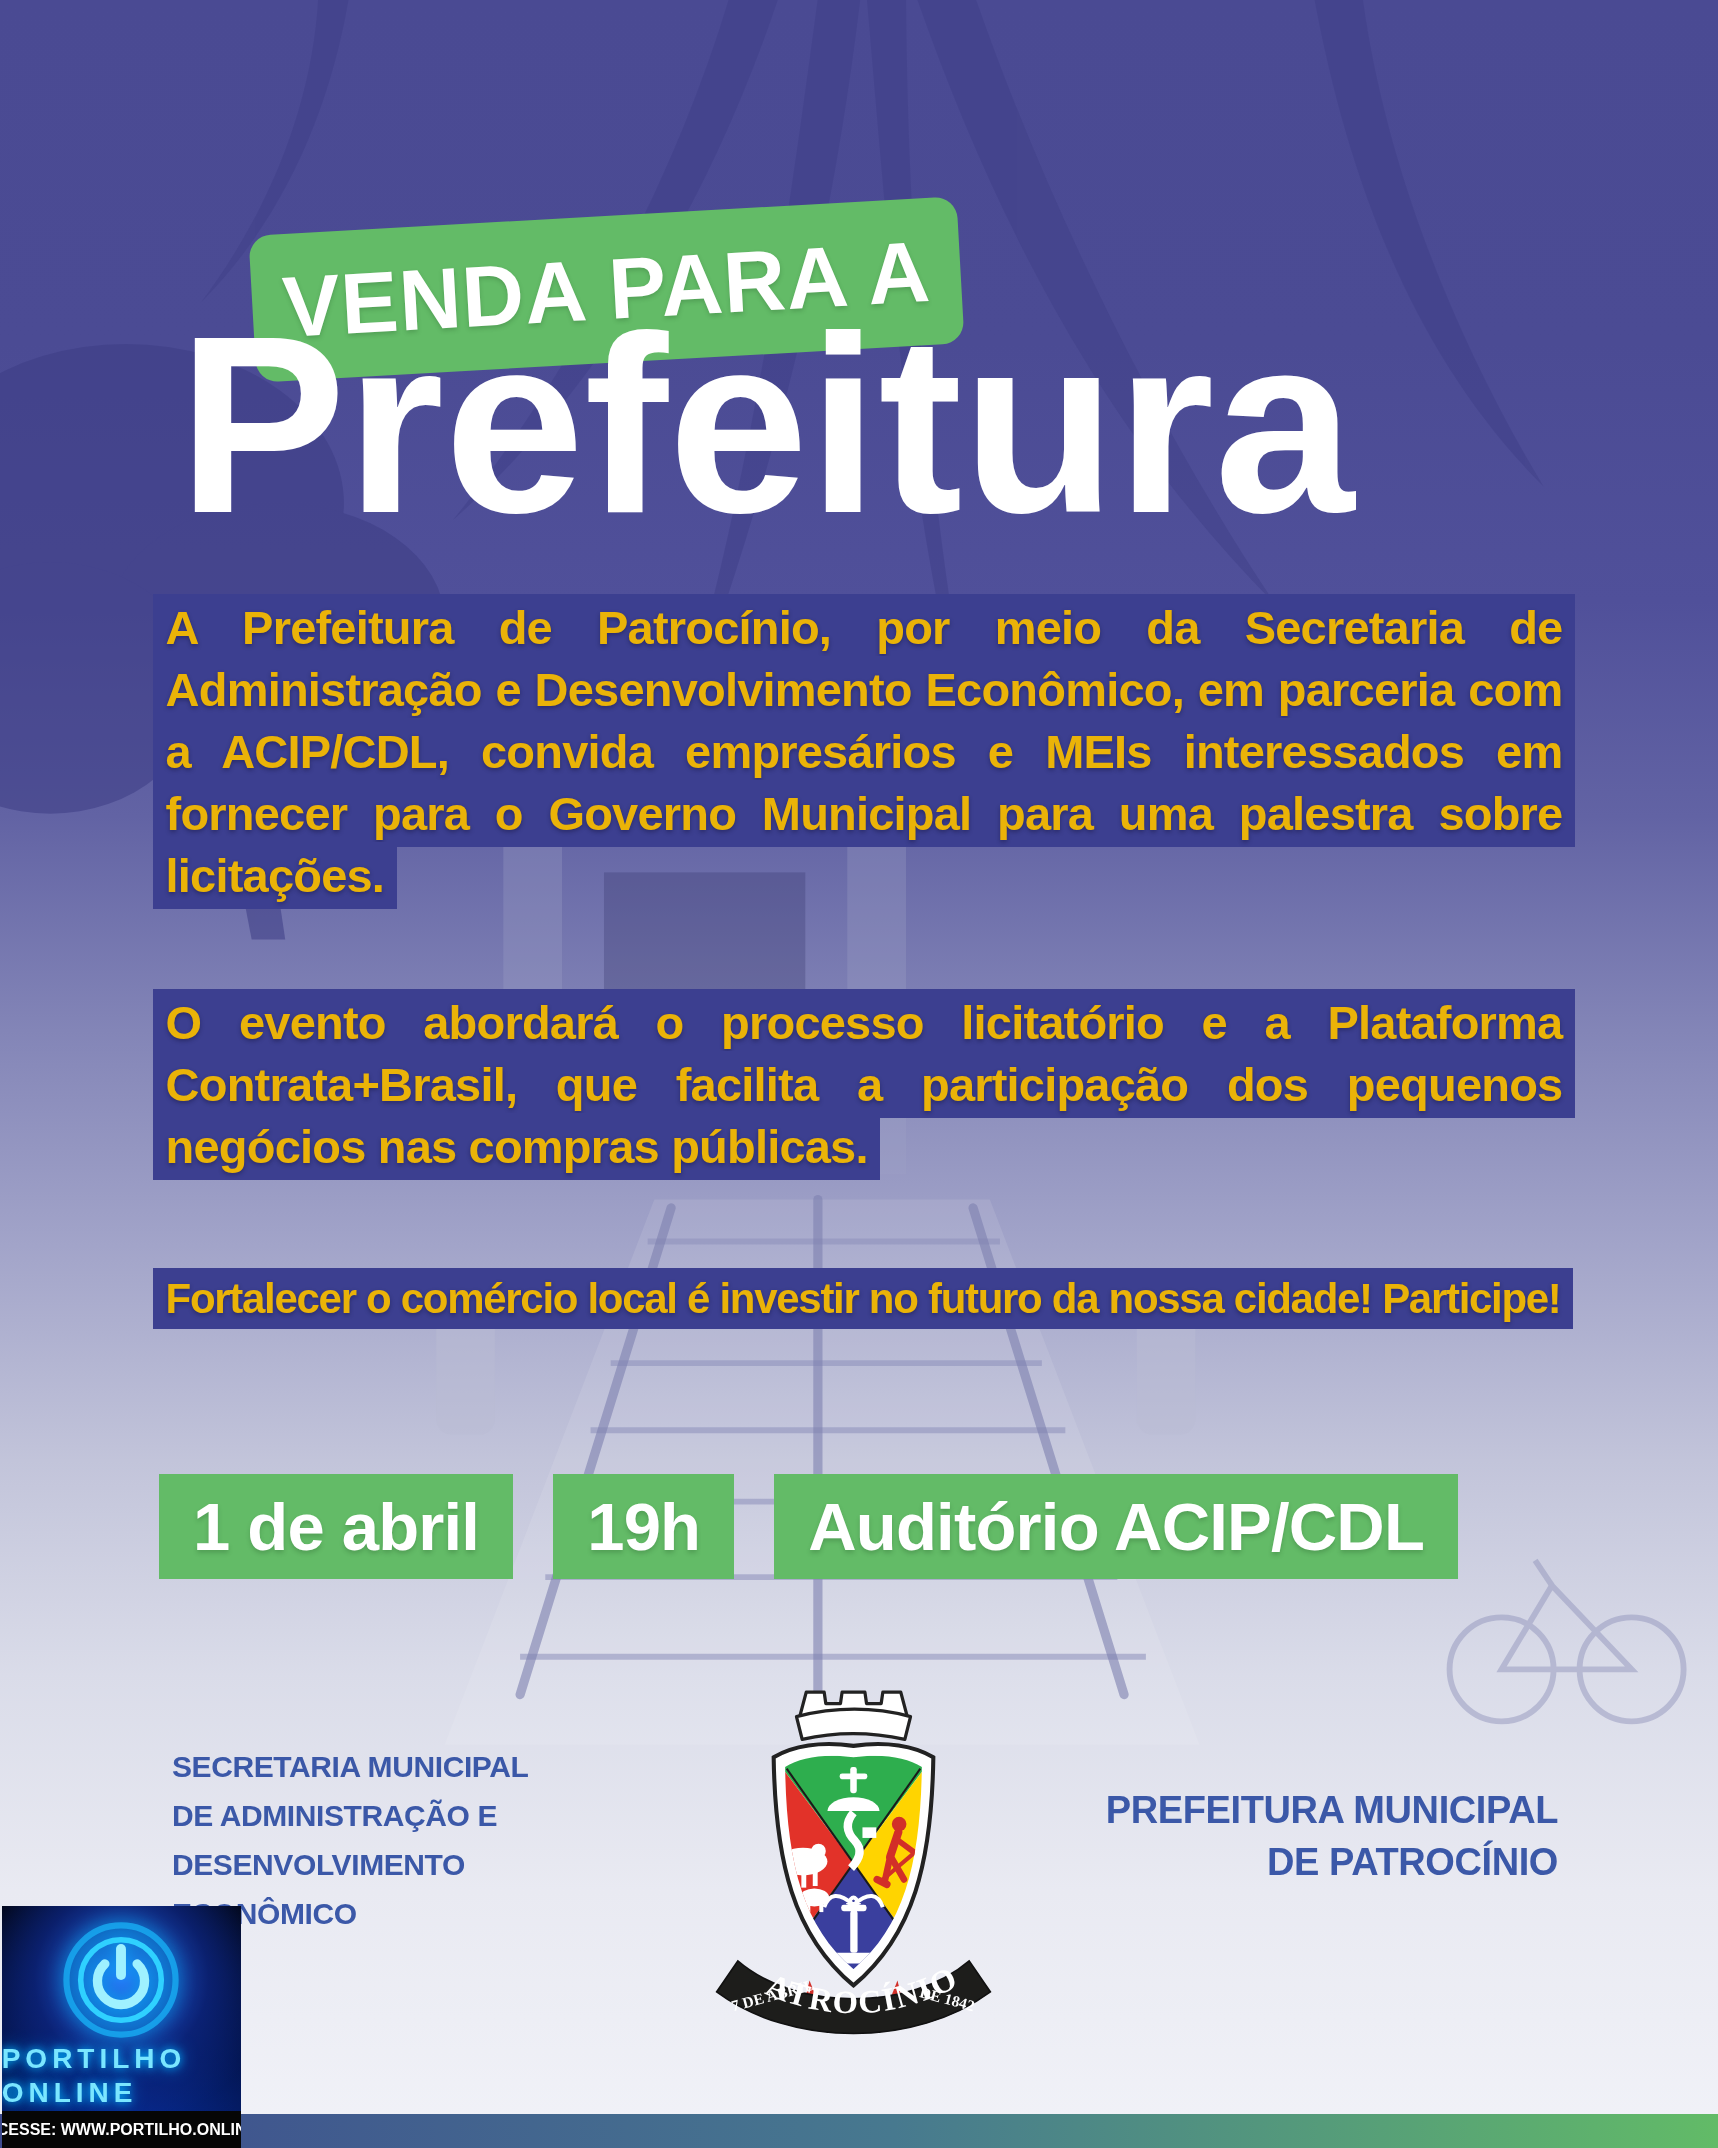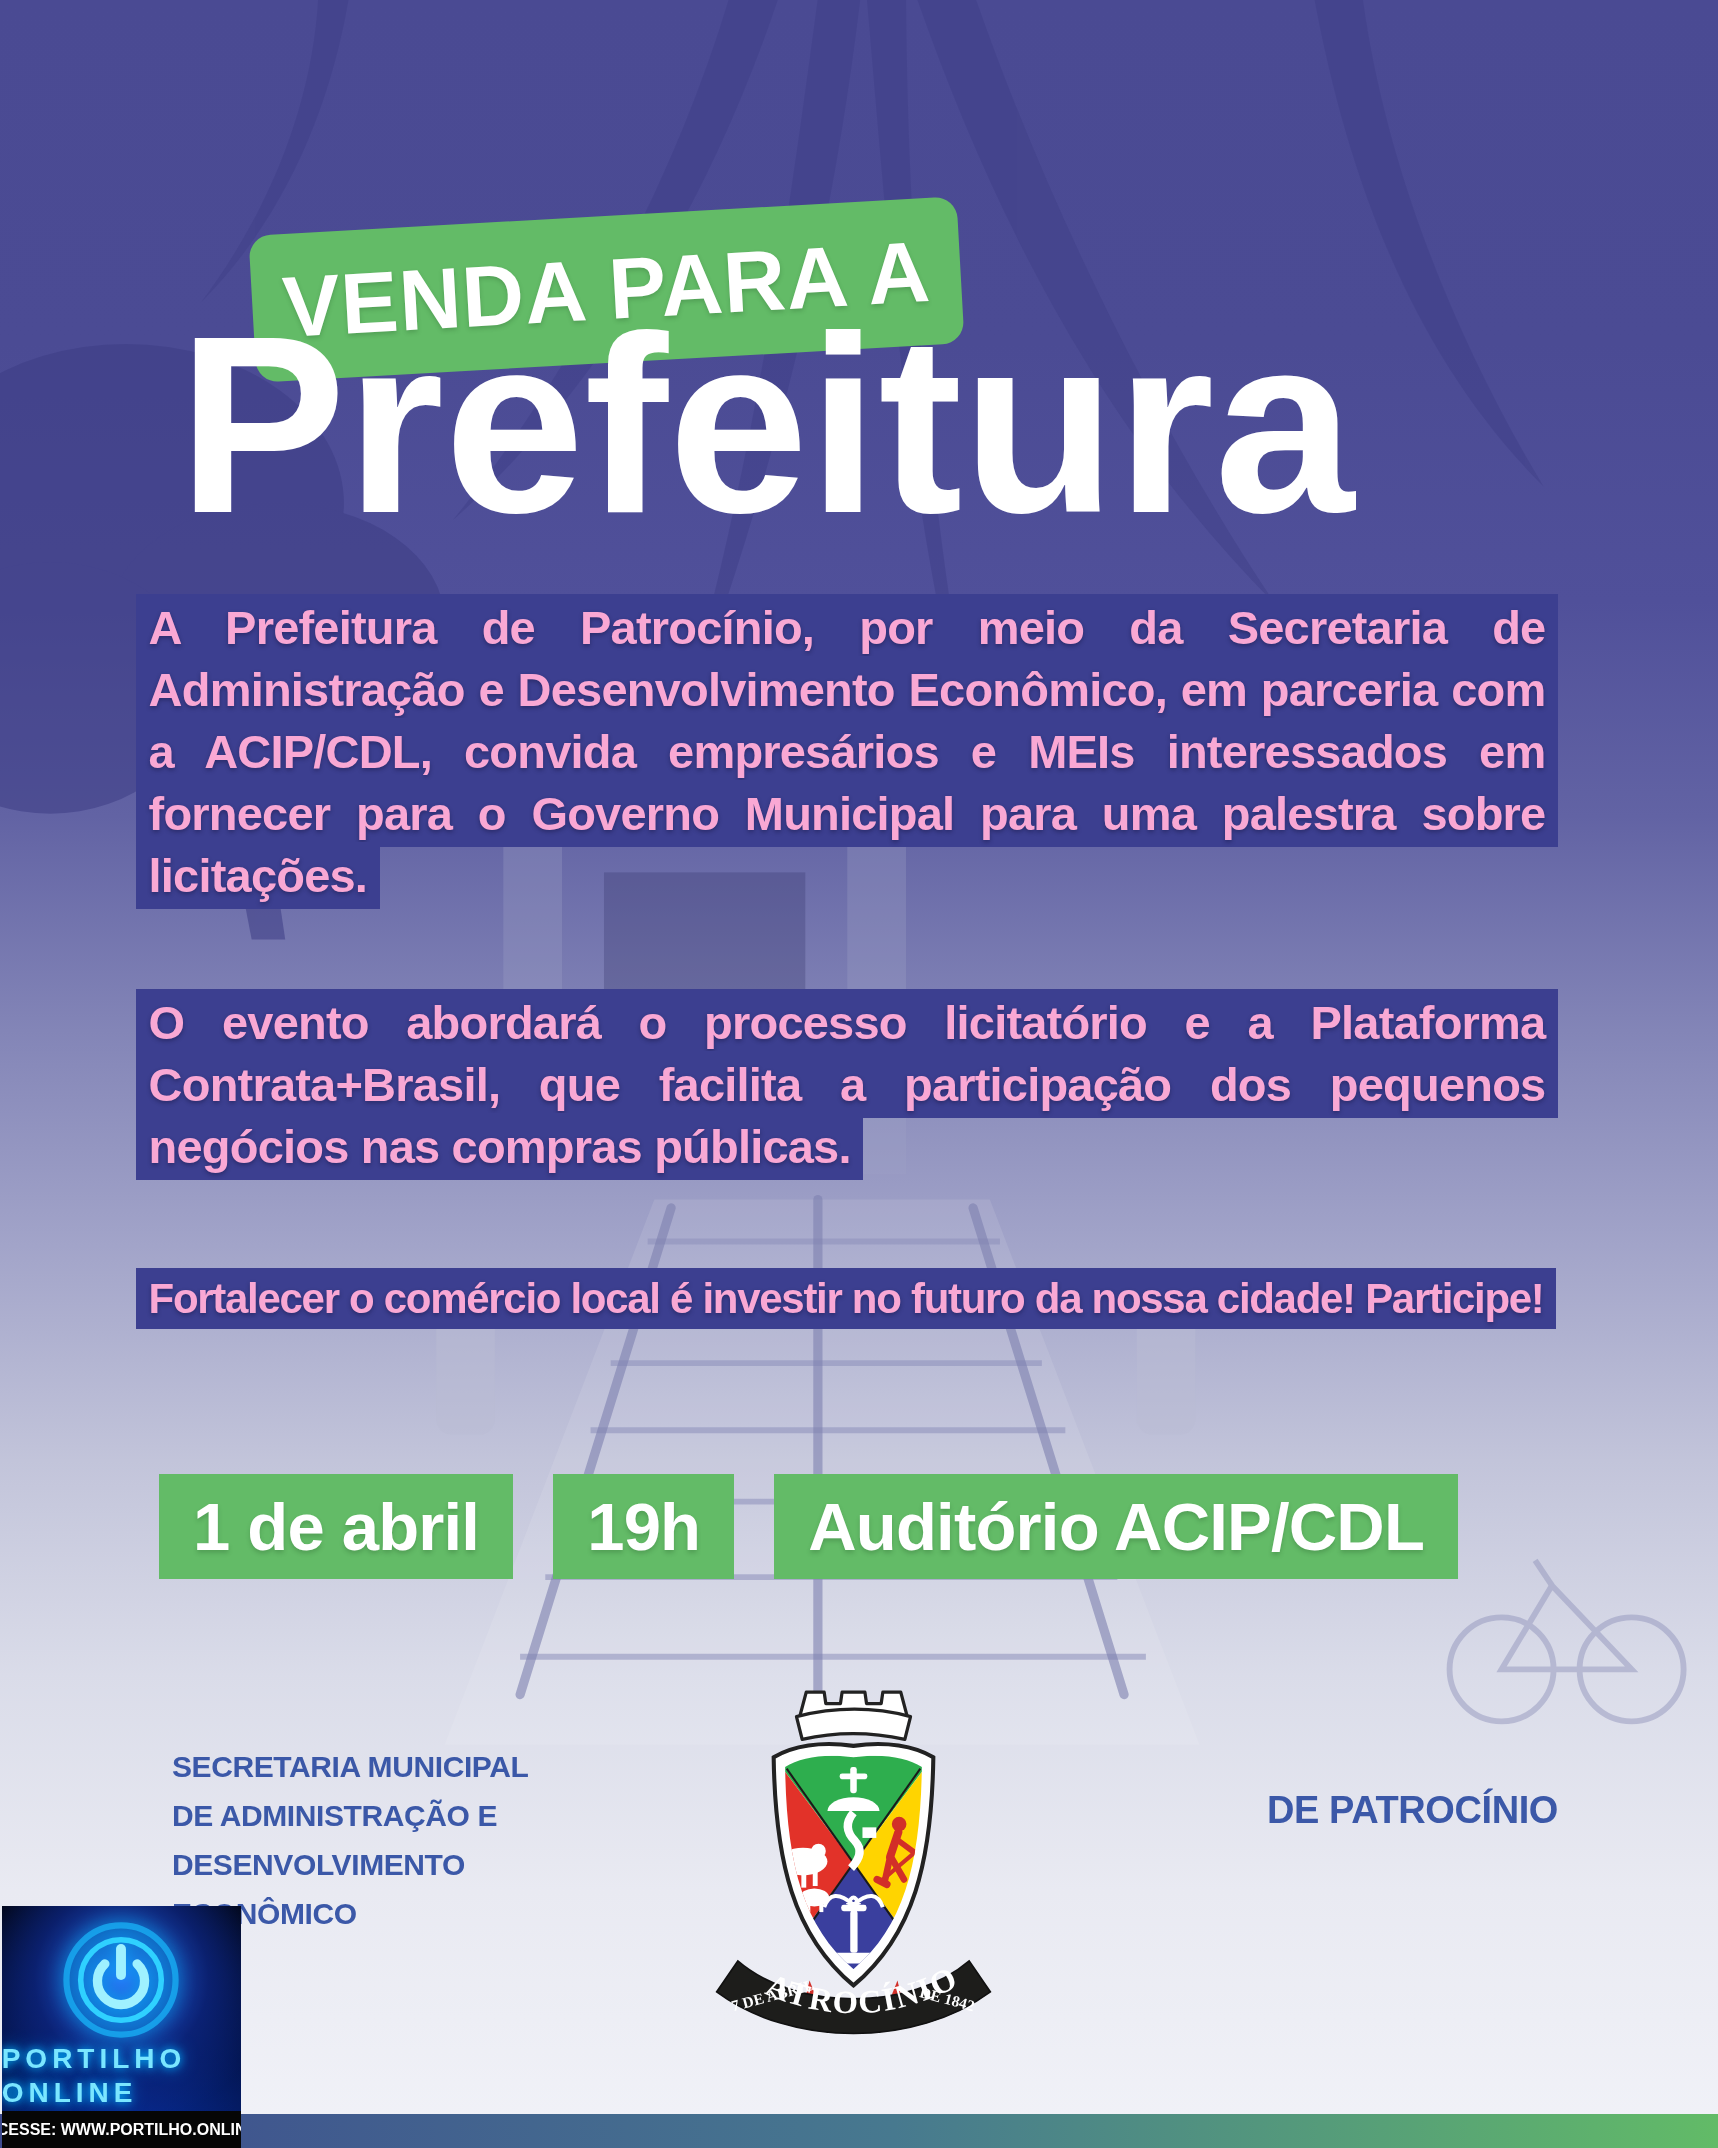--- a/index.html
+++ b/index.html
@@ -51,9 +51,9 @@
 
   .para {
     position: absolute;
-    left: 136px;
+    left: 153px;
     width: 1422px;
-    color: #f9a8d4;
+    color: #eab308;
     font-weight: bold;
     text-align: justify;
     font-size: 47px;

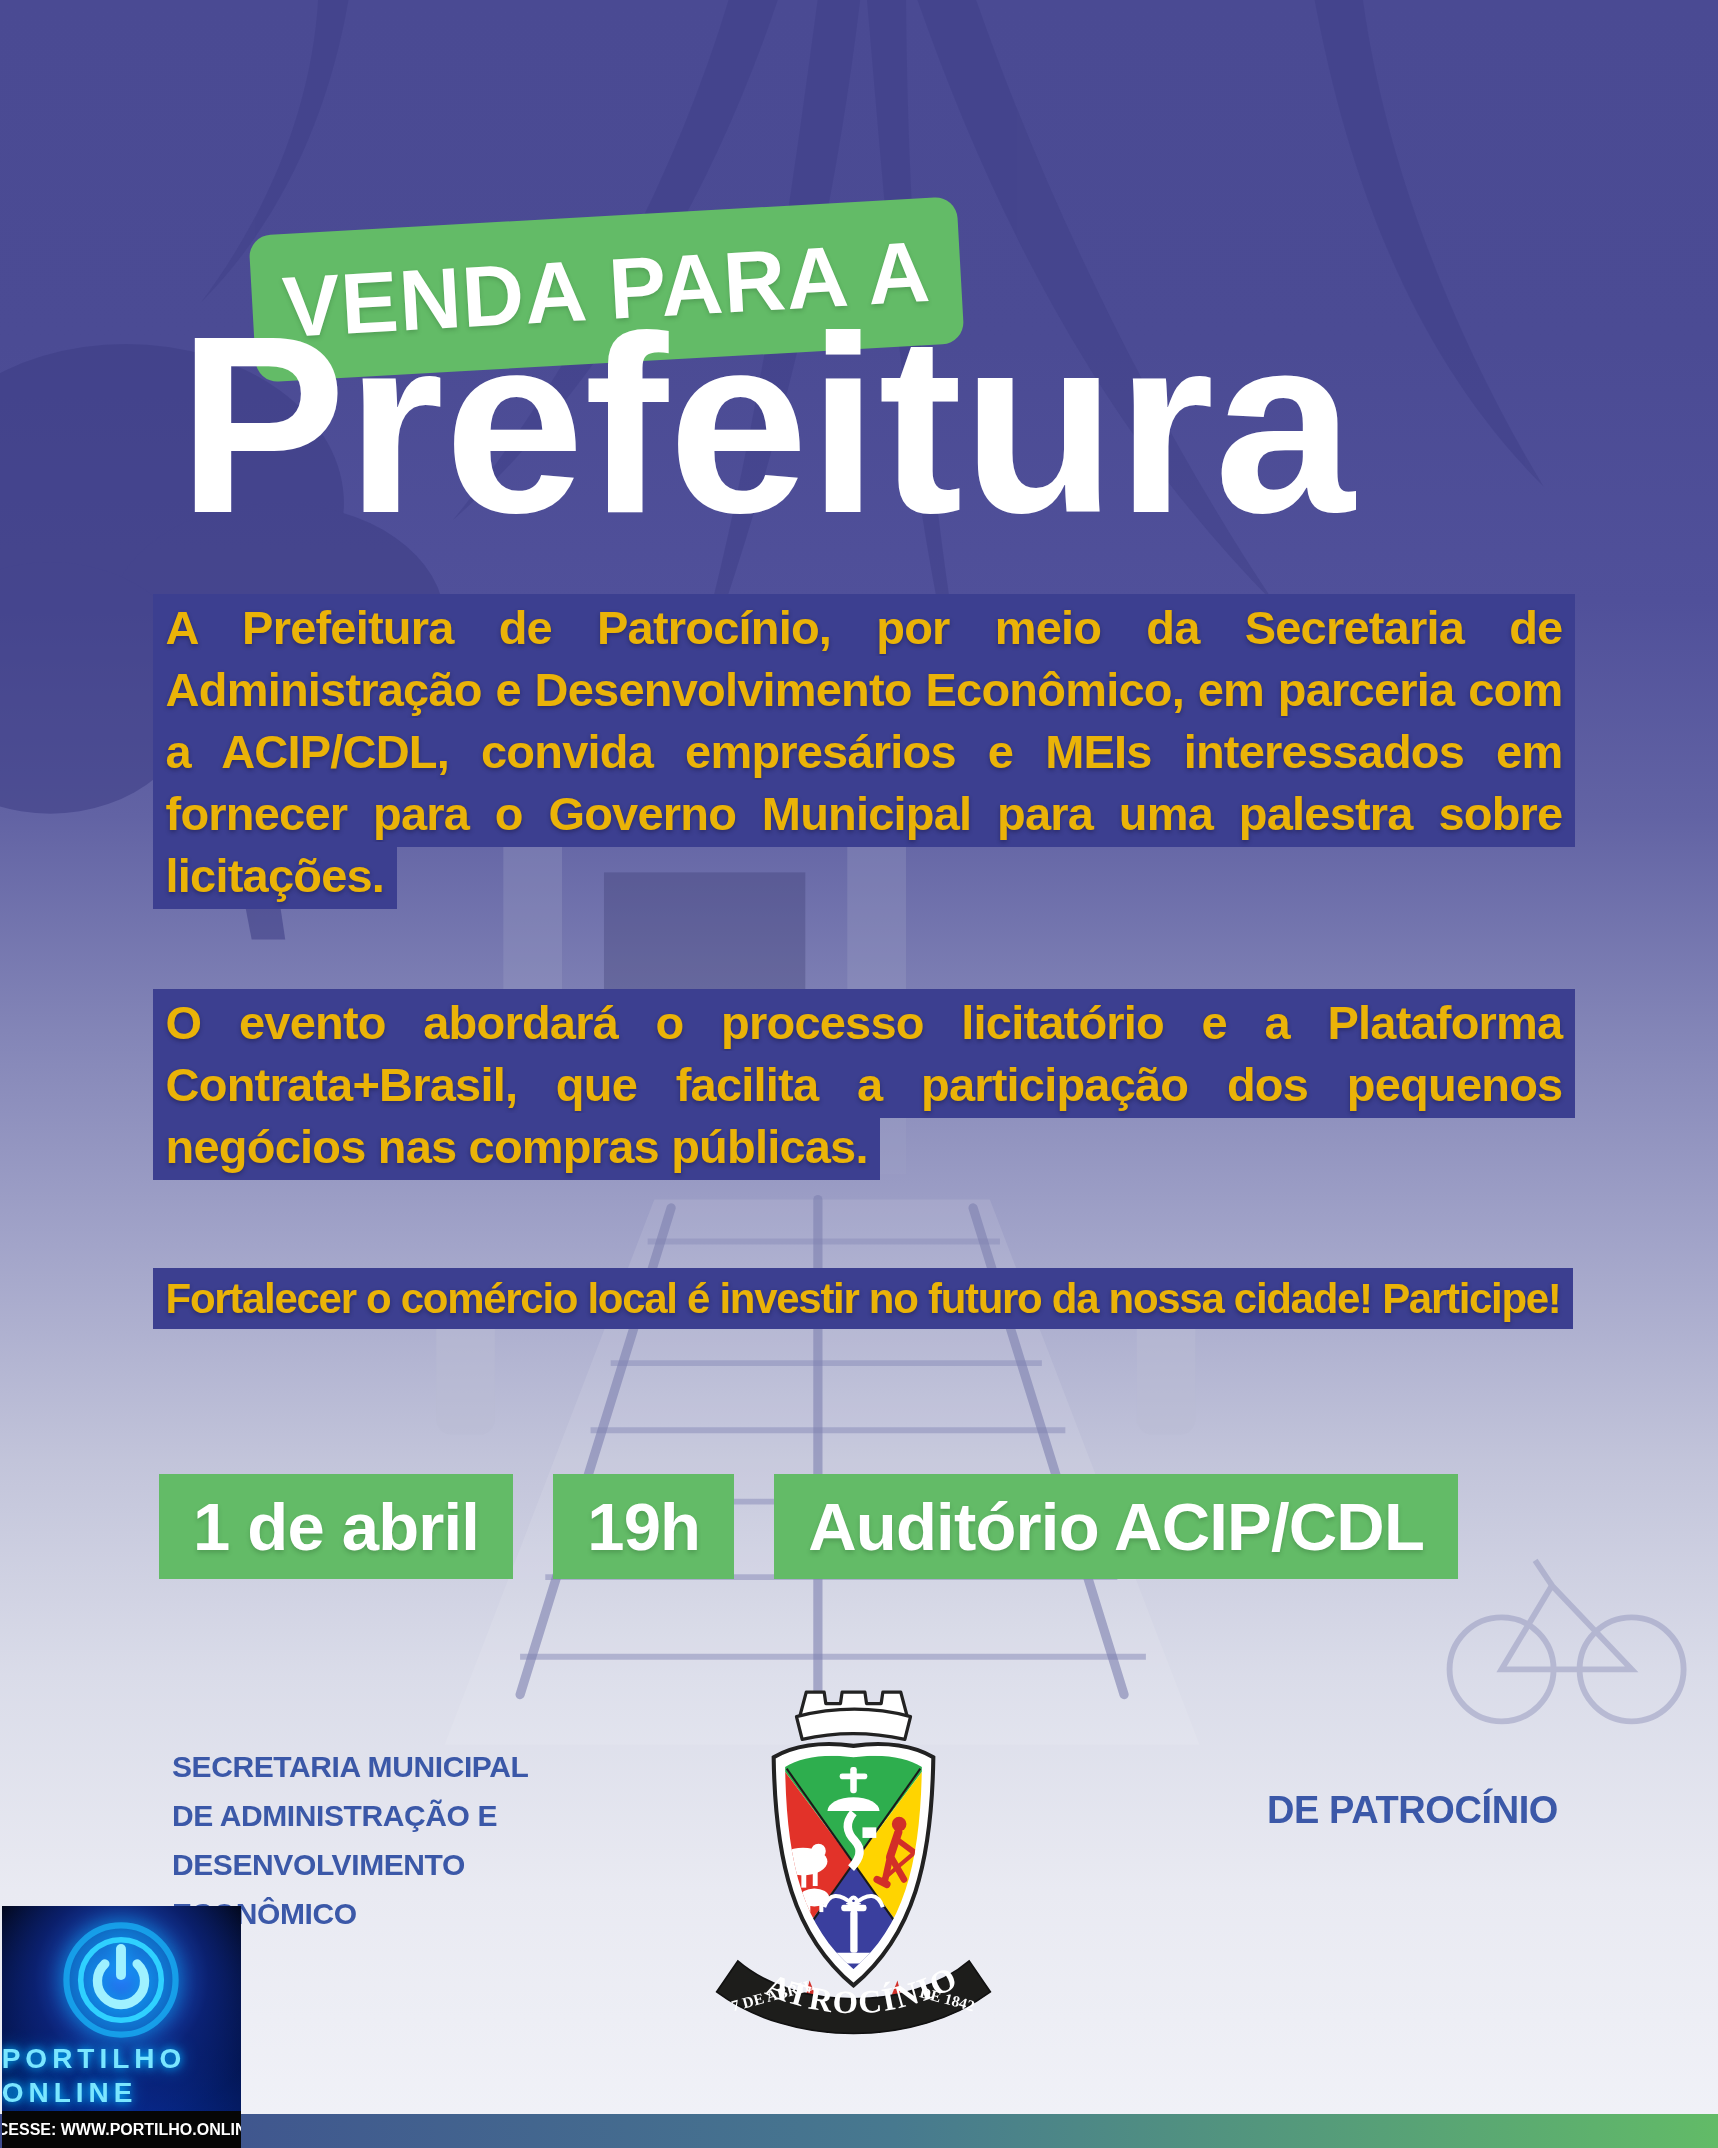--- a/index.html
+++ b/index.html
@@ -251,6 +251,7 @@
     </div>
 
     <div class="city-hall">
+      <span>PREFEITURA MUNICIPAL</span>
       <span>DE PATROCÍNIO</span>
     </div>
 

